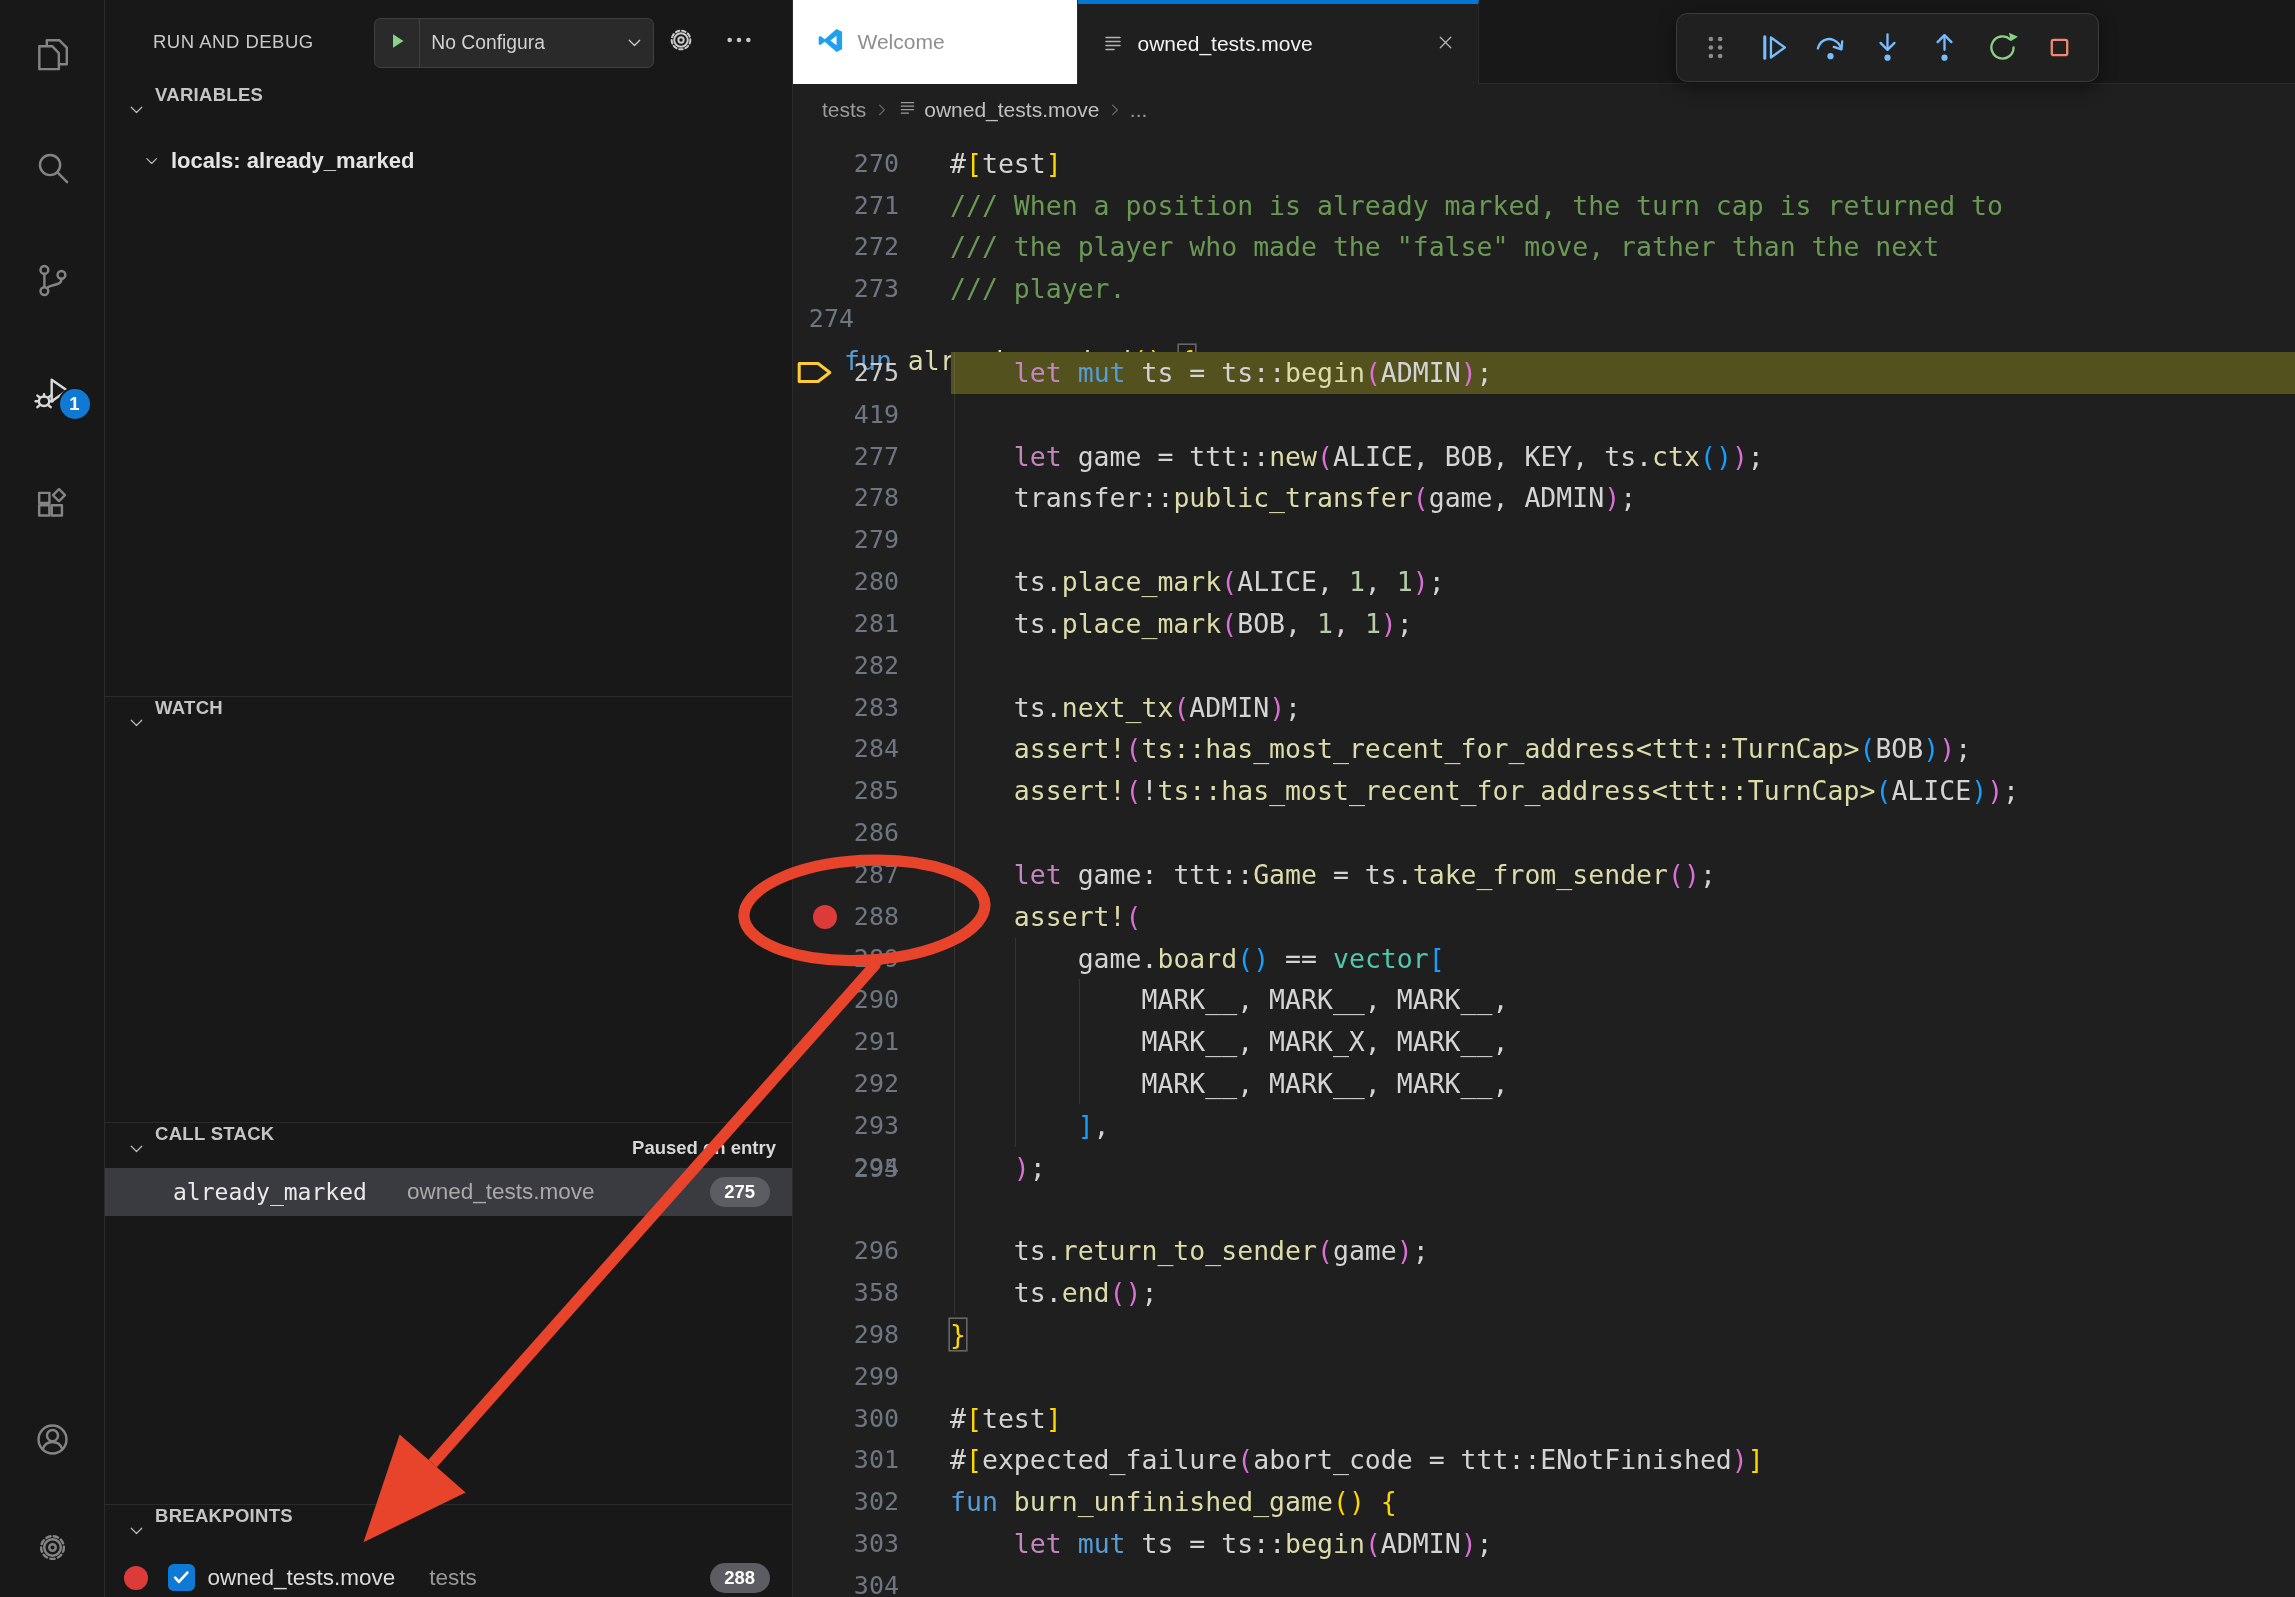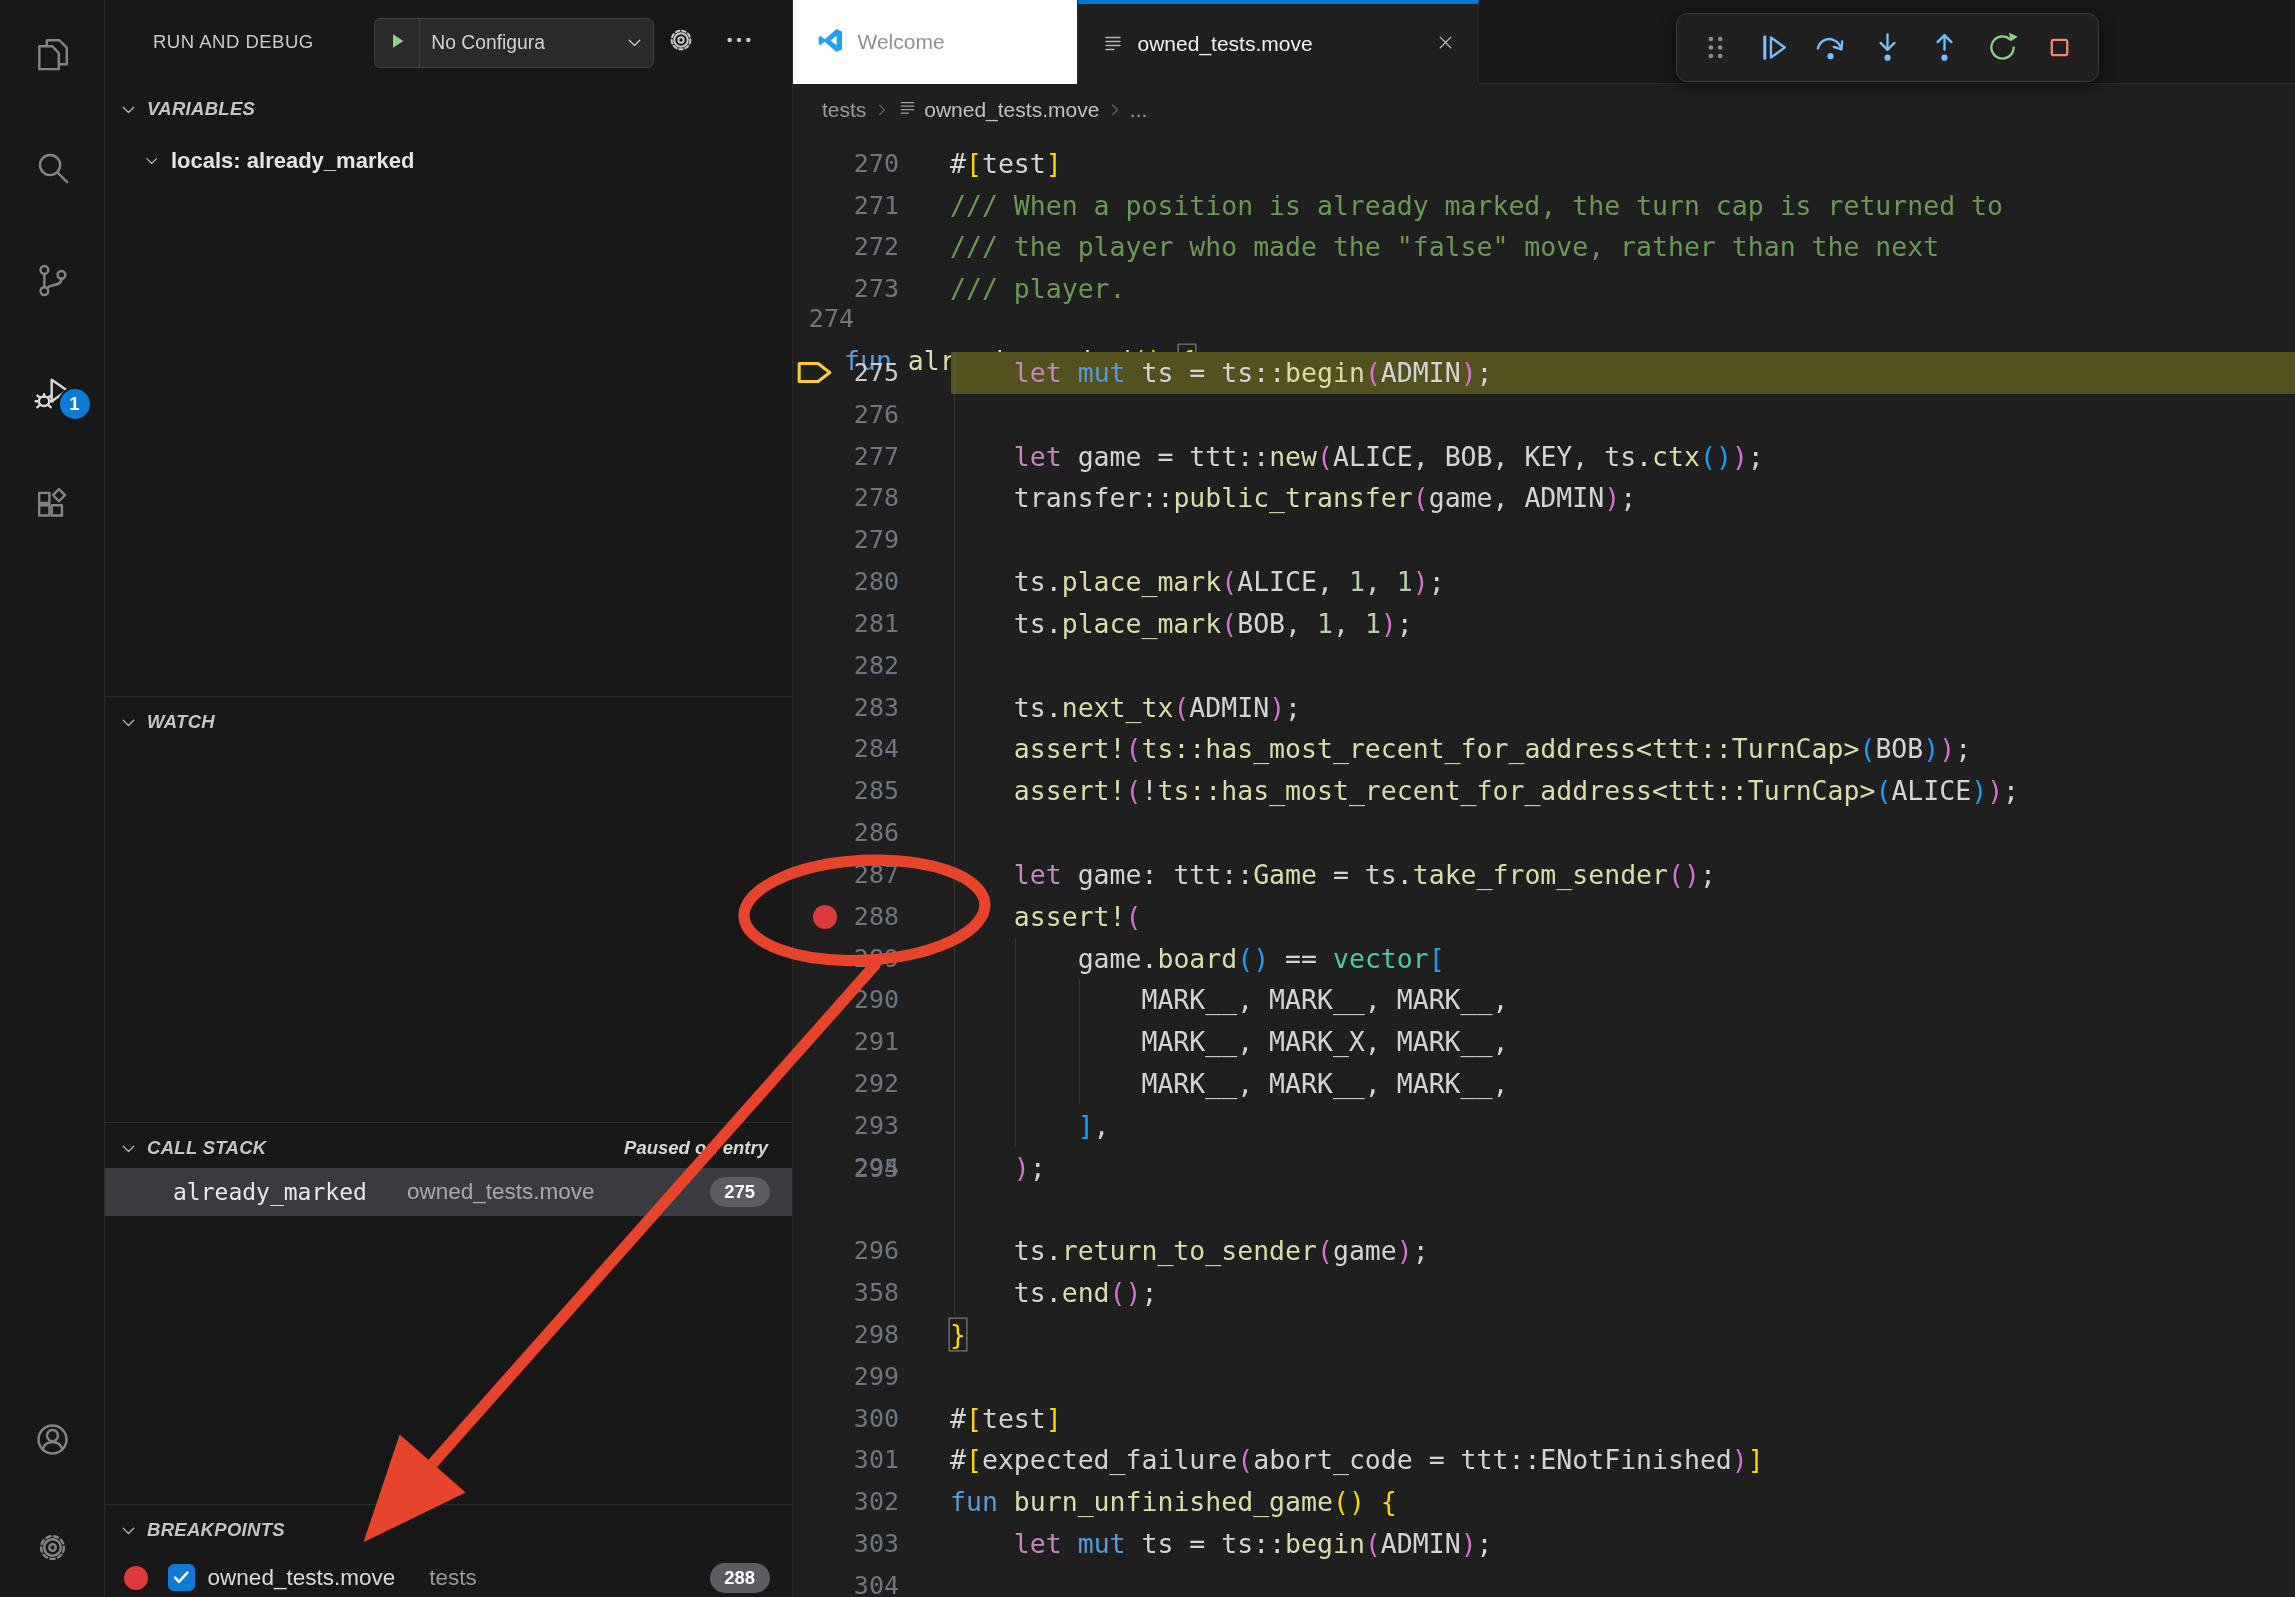--- a/index.html
+++ b/index.html
@@ -29,7 +29,7 @@
   .sb-gear{position:absolute;left:560px;top:24px;cursor:pointer;}
   .sb-more{position:absolute;left:618px;top:24px;cursor:pointer;}
 
-  .sb-sec-header{position:absolute;left:0;width:100%;height:50px;display:flex;align-items:center;cursor:pointer;font-style:italic;}
+  .sb-sec-header{position:absolute;left:8px;width:100%;height:50px;display:flex;cursor:pointer;}
   .sb-sec-header .chev{margin-left:13px;display:flex;align-items:center;}
   .sb-sec-header .lab{margin-left:8px;font-size:18.5px;font-weight:700;letter-spacing:0.3px;color:#c5c5c5;}
   .sb-divider{position:absolute;left:0;width:100%;border-top:0.8px solid #2b2b2b;}

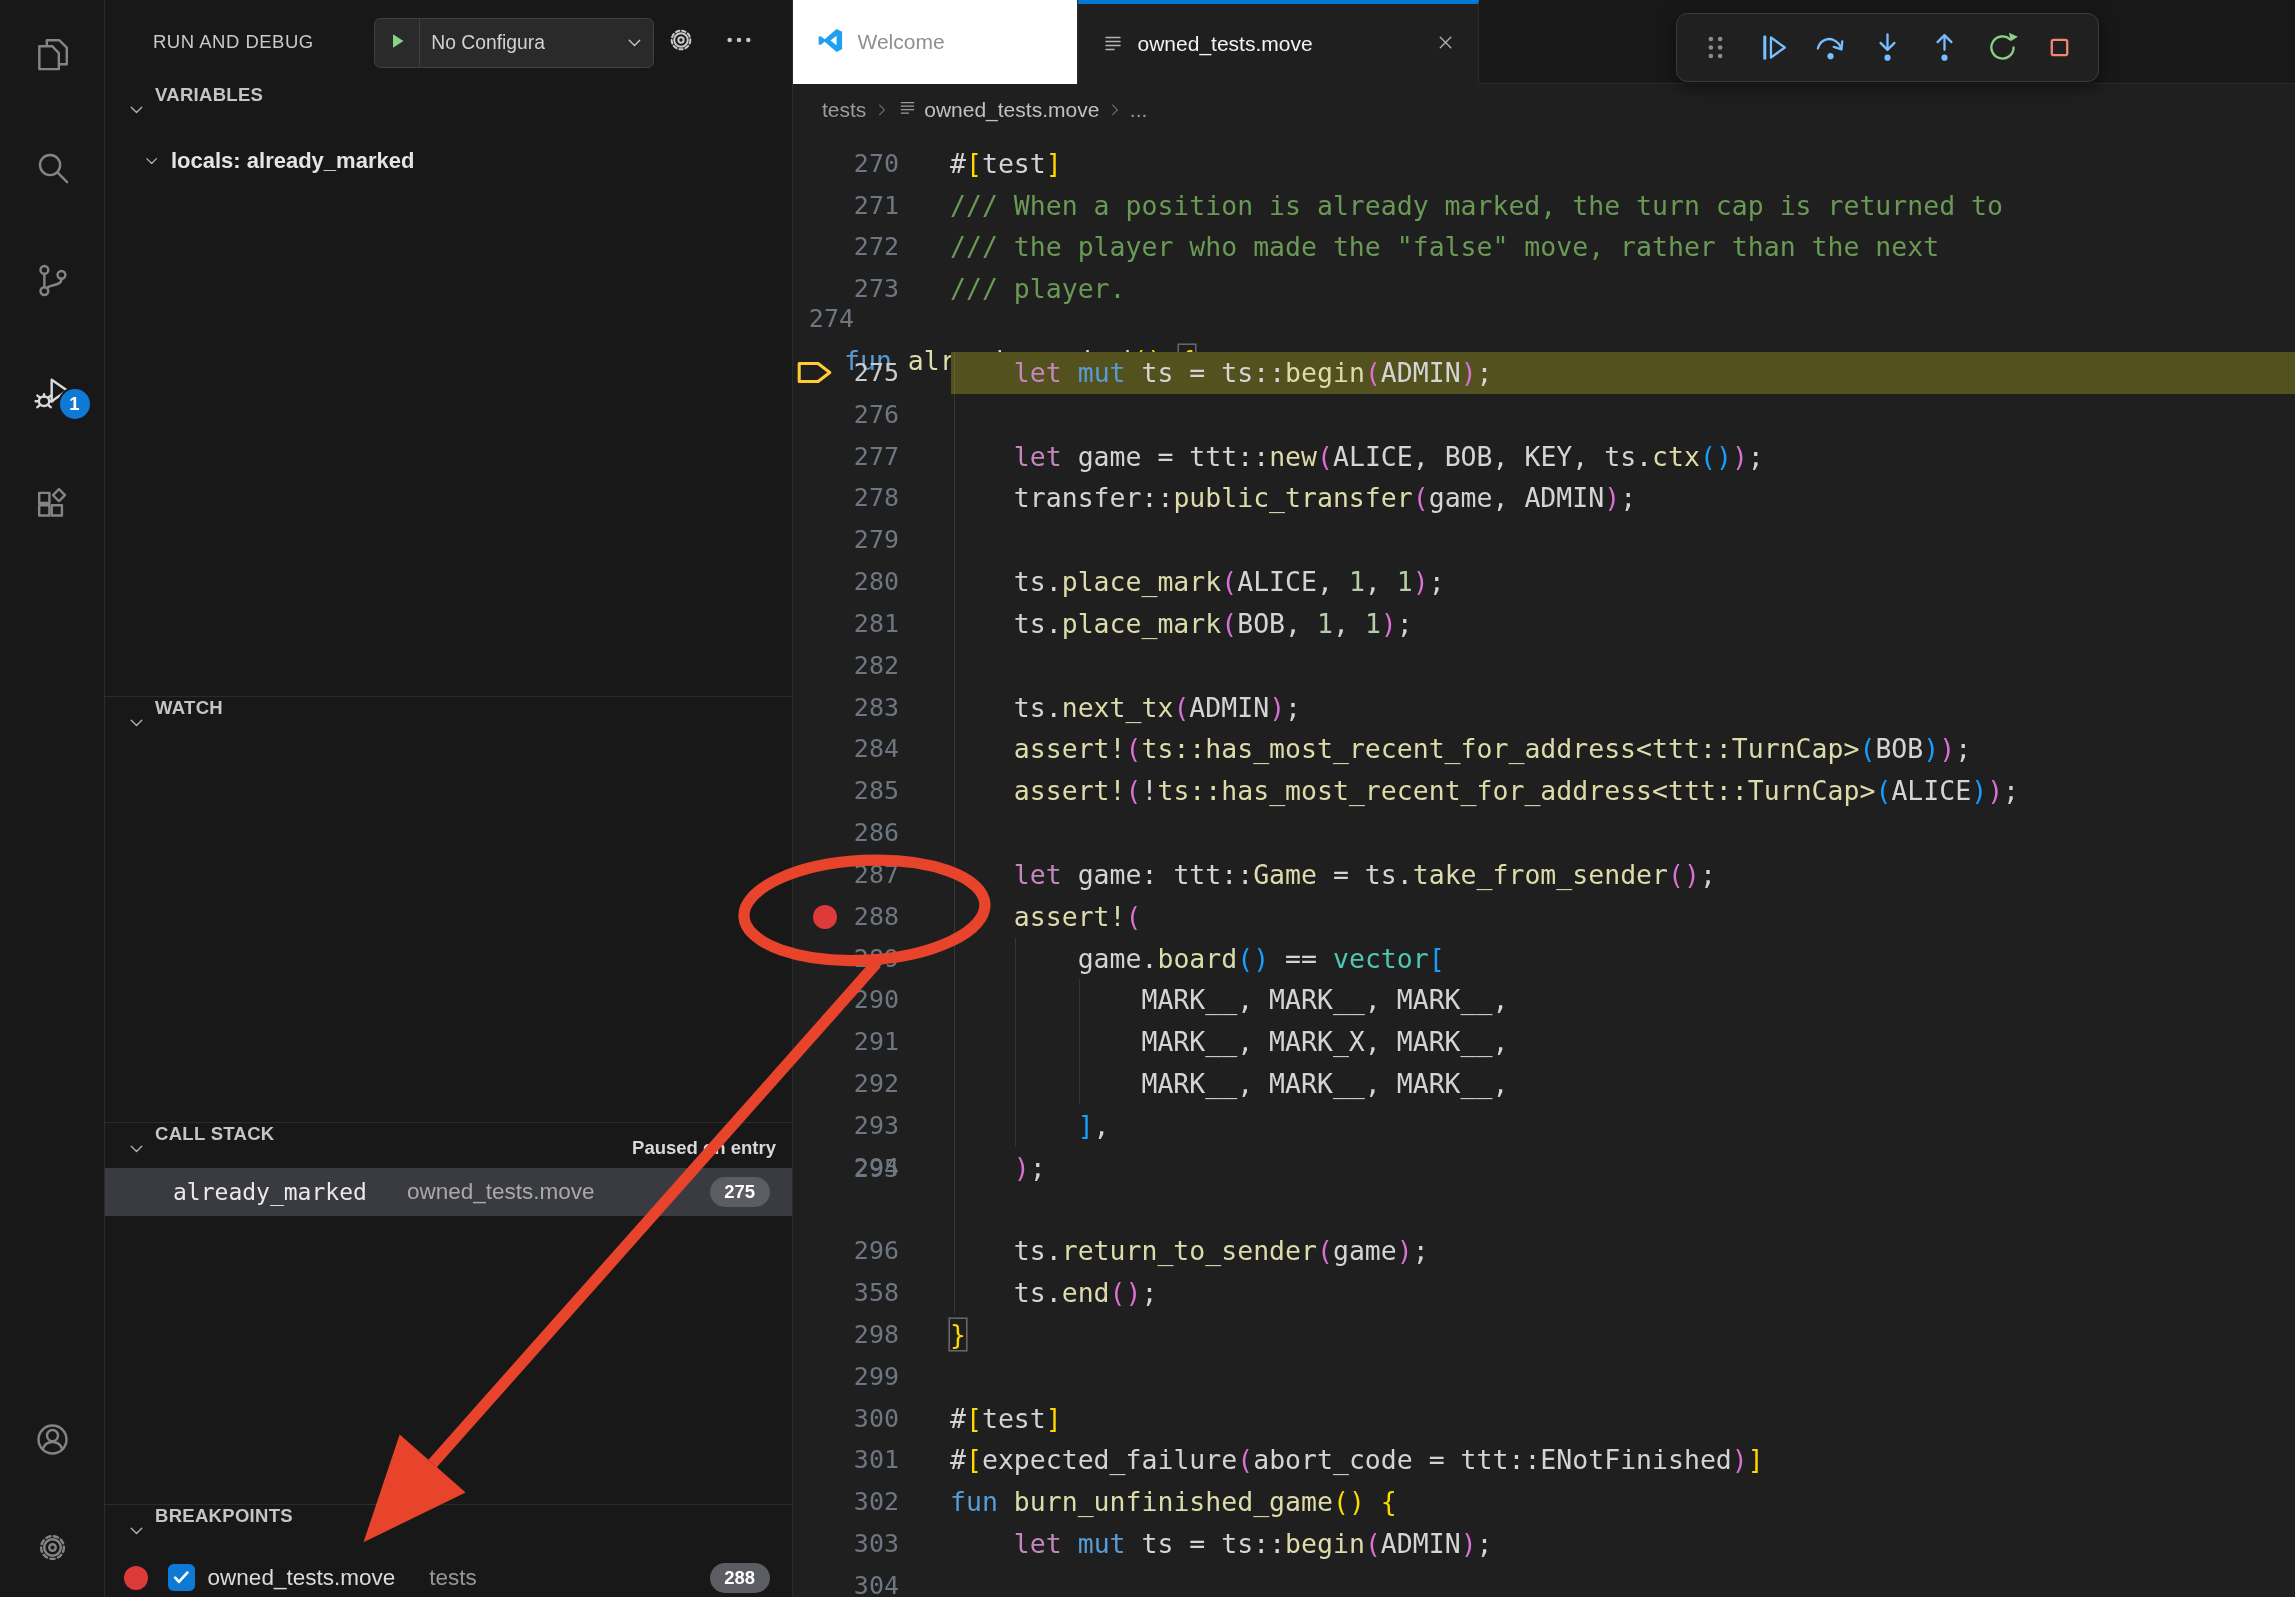--- a/index.html
+++ b/index.html
@@ -330,7 +330,7 @@
         </div>
         <div class="cl" style="top: 260px;">
           <div class="glyph"></div>
-          <div class="num">276</div>
+          <div class="num">419</div>
           <div class="txt"></div>
         </div>
         <div class="cl" style="top: 302px;">

